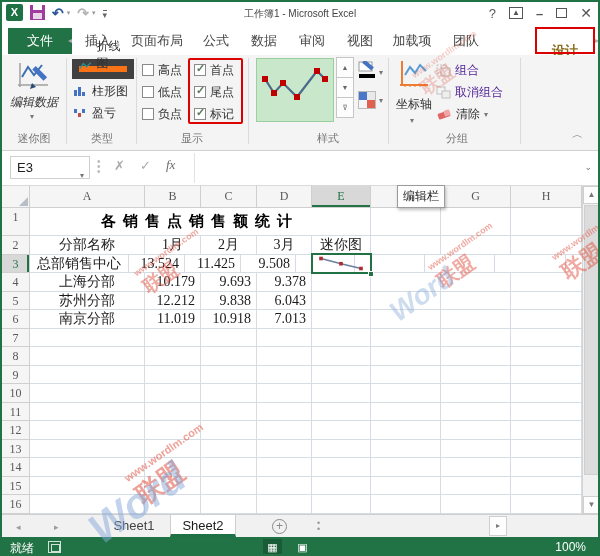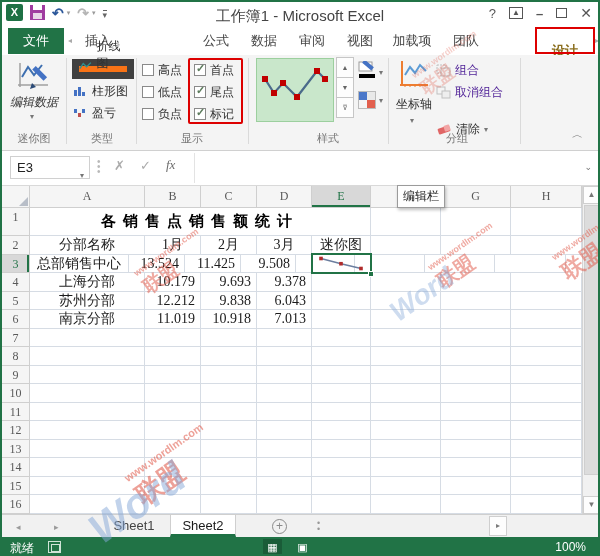--- a/index.html
+++ b/index.html
@@ -17,7 +17,7 @@
   .redo-ic { color:#b5b5b5; font-size:14px; font-weight:bold; }
   .mini-drop { font-size:7px; color:#9a9a9a; margin-left:-4px; }
   .qat-custom { font-size:9px; color:#666; border-top:1px solid #666; line-height:8px; margin-top:3px; }
-  .title-text { position:absolute; left:0; right:0; top:5px; text-align:center; font-size:15px; color:#444; }
+  .title-text { position:absolute; left:0; right:0; top:5px; text-align:center; font-size:10px; color:#444; }
   .win-controls { position:absolute; right:6px; top:3px; display:flex; align-items:center; gap:13px; color:#555; font-size:13px; }
   .ribbon-display-ic { width:14px; height:12px; border:1px solid #555; font-size:8px; line-height:10px; text-align:center; color:#555; }
   .max-ic { width:11px; height:10px; border:1px solid #555; }

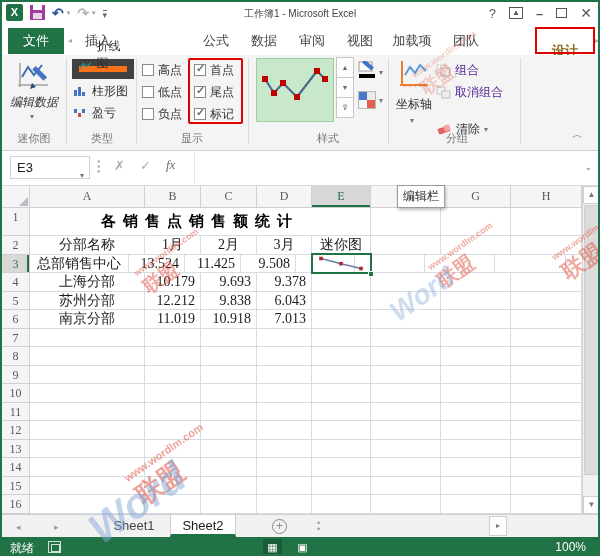--- a/index.html
+++ b/index.html
@@ -27,7 +27,7 @@
   
   .tabrow { position:absolute; left:0; top:25px; width:100%; height:28px; background:#fff; }
   .tab { position:absolute; top:1px; height:26px; line-height:26px; font-size:13px; color:#444; text-align:center; }
-  .tab-file { left:6px; width:56px; background:#217346; color:#fff; }
+  .tab-file { left:6px; width:64px; background:#217346; color:#fff; }
   .tab-design { color:#8b6f1f; font-weight:bold;margin-top:10px; }
   .design-redbox { position:absolute; left:533px; top:0px; width:60px; height:27px; border:2px solid #dd0000; }
   .tab-scroll { position:absolute; top:9px; font-size:8px; color:#aaa; }

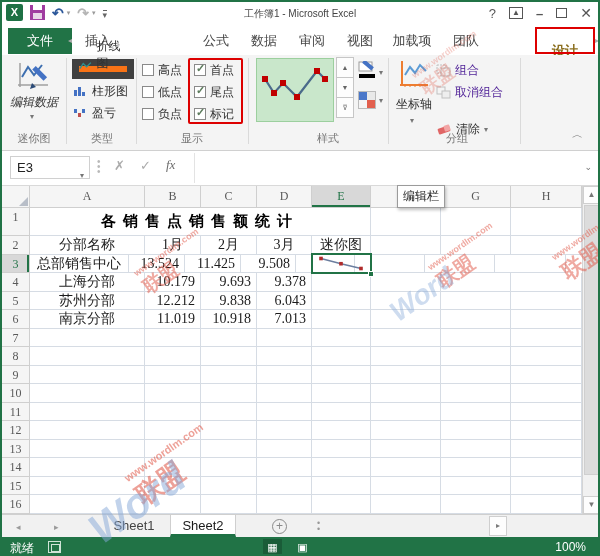--- a/index.html
+++ b/index.html
@@ -149,6 +149,7 @@
     <div class="tab tab-file">文件</div>
     <span class="tab-scroll" style="left:66px;">◂</span>
     <div class="tab" style="left:74px; width:44px;">插入</div>
+    <div class="tab" style="left:122px; width:66px;">页面布局</div>
     <div class="tab" style="left:192px; width:44px;">公式</div>
     <div class="tab" style="left:240px; width:44px;">数据</div>
     <div class="tab" style="left:288px; width:44px;">审阅</div>

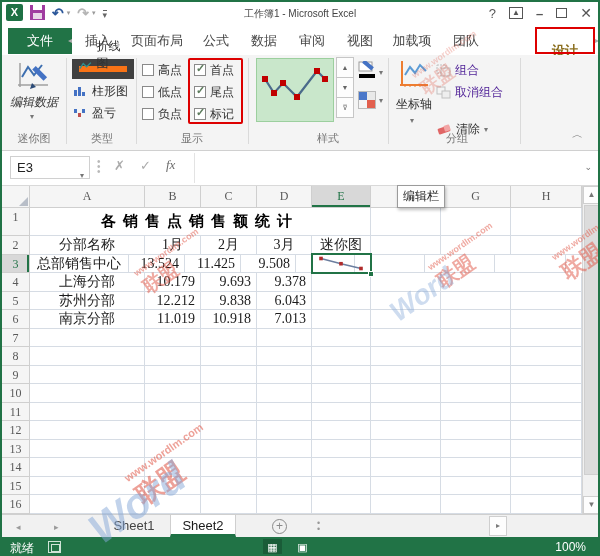--- a/index.html
+++ b/index.html
@@ -279,7 +279,7 @@
         </svg>
       <span>取消组合</span>
     </div>
-    <div class="rb-item" style="left:434px; top:64px;">
+    <div class="rb-item" style="left:434px; top:49px;">
       <svg width="16" height="13" viewBox="0 0 16 13">
           <rect x="2" y="4" width="12" height="6" rx="1" fill="#e06666" transform="rotate(-18 8 7)"></rect>
           <rect x="8" y="2" width="6" height="6" rx="1" fill="#f2a5a5" transform="rotate(-18 11 5)"></rect>

